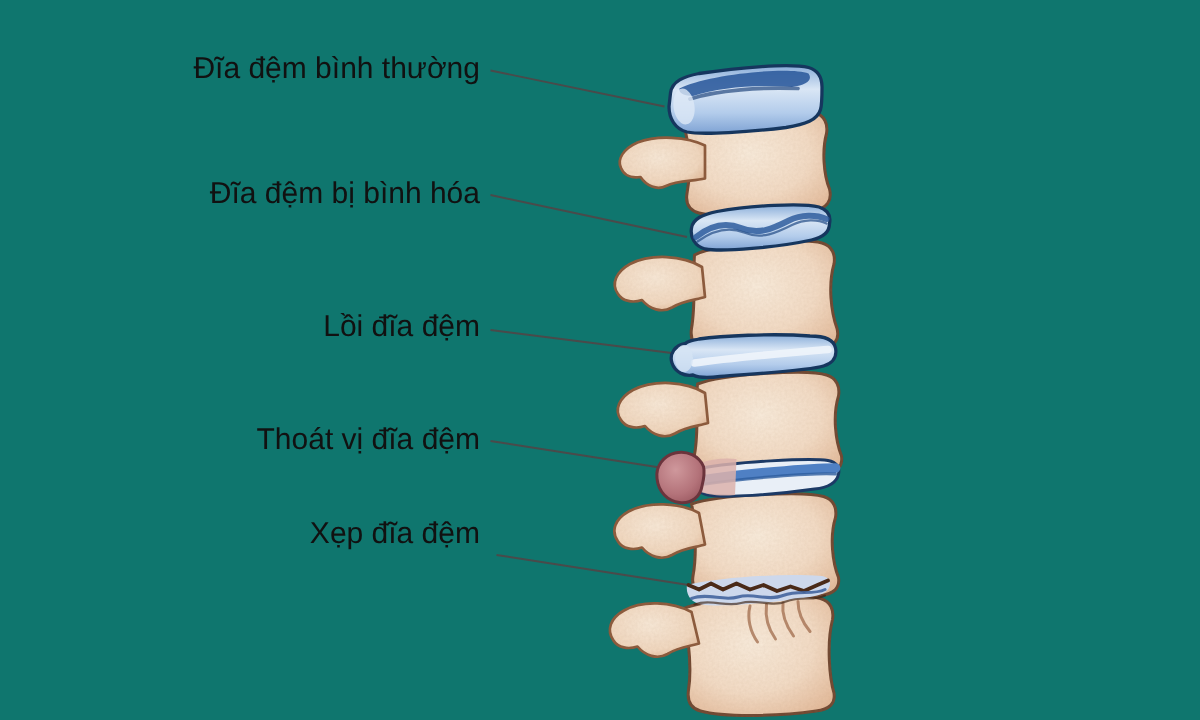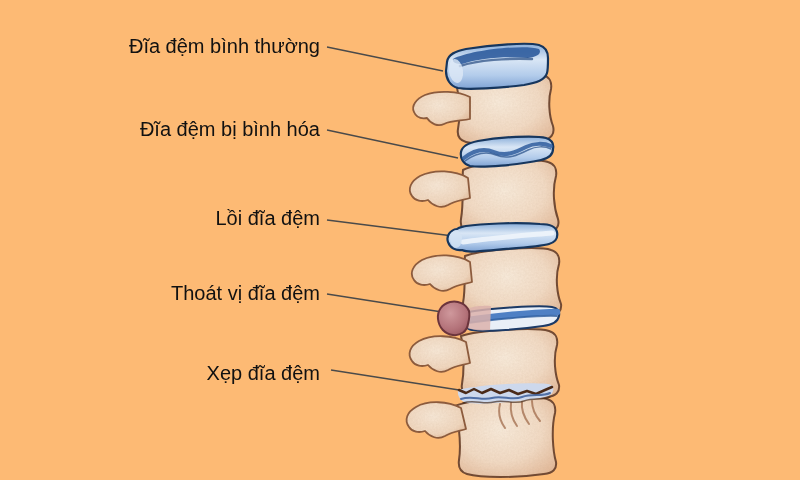--- a/index.html
+++ b/index.html
@@ -10,7 +10,7 @@
   #canvas {
     position: relative;
     width: 800px; height: 480px;
-    background: #fdba74;
+    background: #0f766e;
     overflow: hidden;
   }
   #spine-svg {

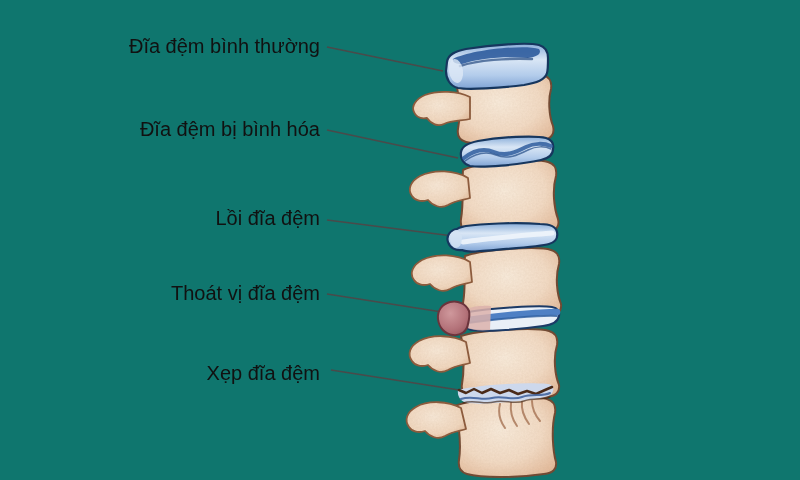--- a/index.html
+++ b/index.html
@@ -30,7 +30,7 @@
   .lbl-2 { top: 117px; }
   .lbl-3 { top: 206px; }
   .lbl-4 { top: 281px; }
-  .lbl-5 { top: 361px; }
+  .lbl-5 { top: 344px; }
 </style>
 </head>
 <body>

